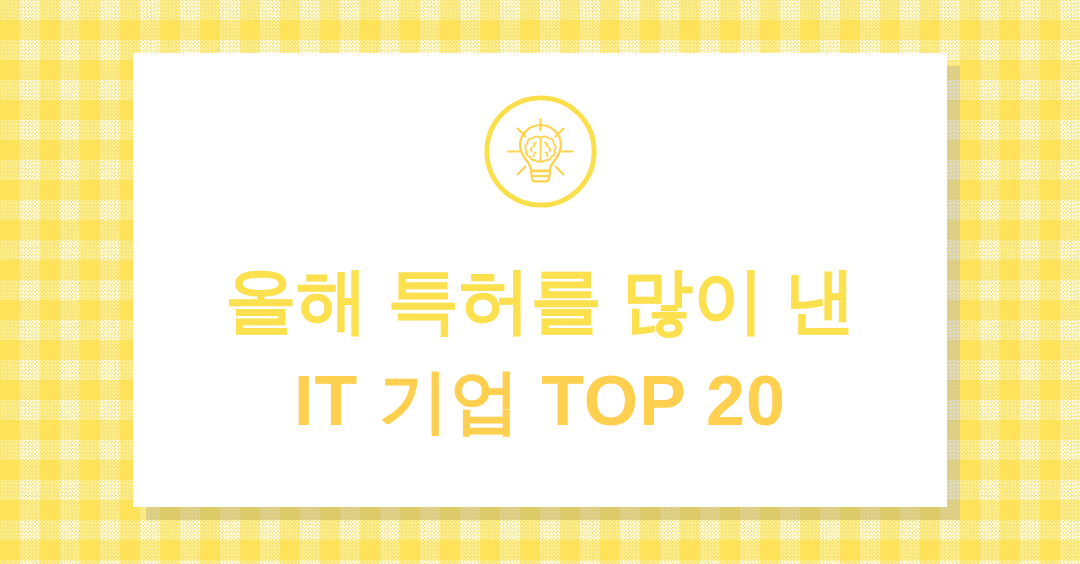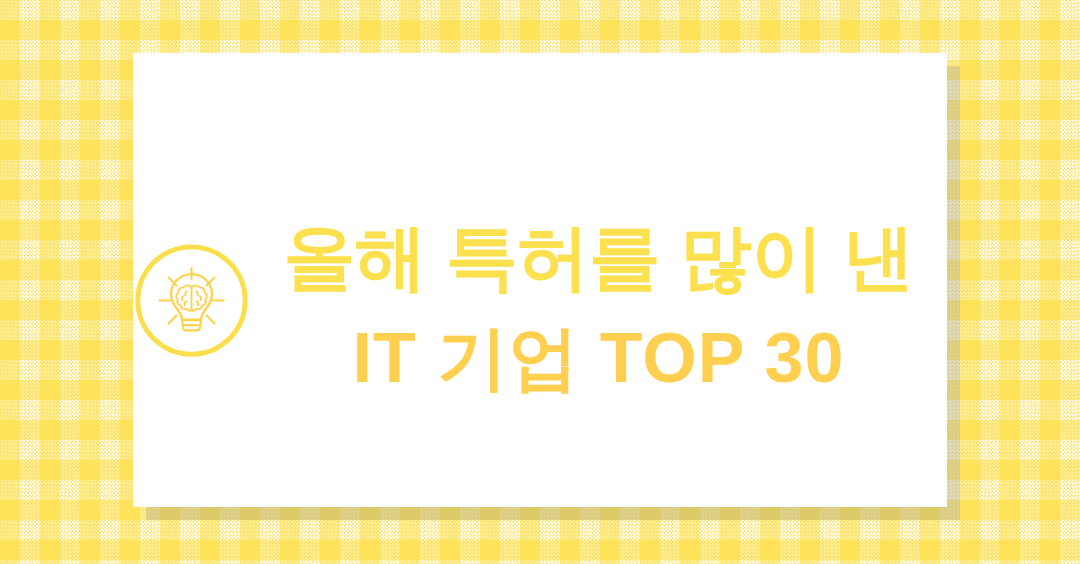--- a/index.html
+++ b/index.html
@@ -102,7 +102,7 @@
     position: absolute;
     inset: 0;
     display: flex;
-    flex-direction: row;
+    flex-direction: column;
     align-items: center;
   }
 

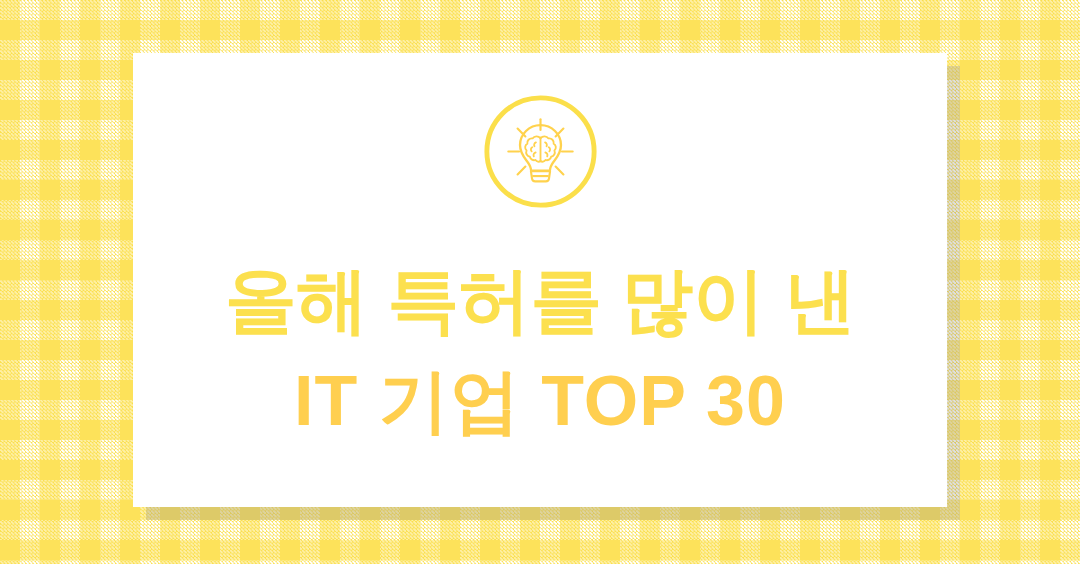--- a/index.html
+++ b/index.html
@@ -227,7 +227,7 @@
 
       <div id="headline">
         <span class="title-line" id="title-line-1">올해 특허를 많이 낸</span>
-        <span class="title-line" id="title-line-2">IT 기업 TOP 30</span>
+        <span class="title-line" id="title-line-2">IT 기업 TOP 20</span>
       </div>
 
     </div>

